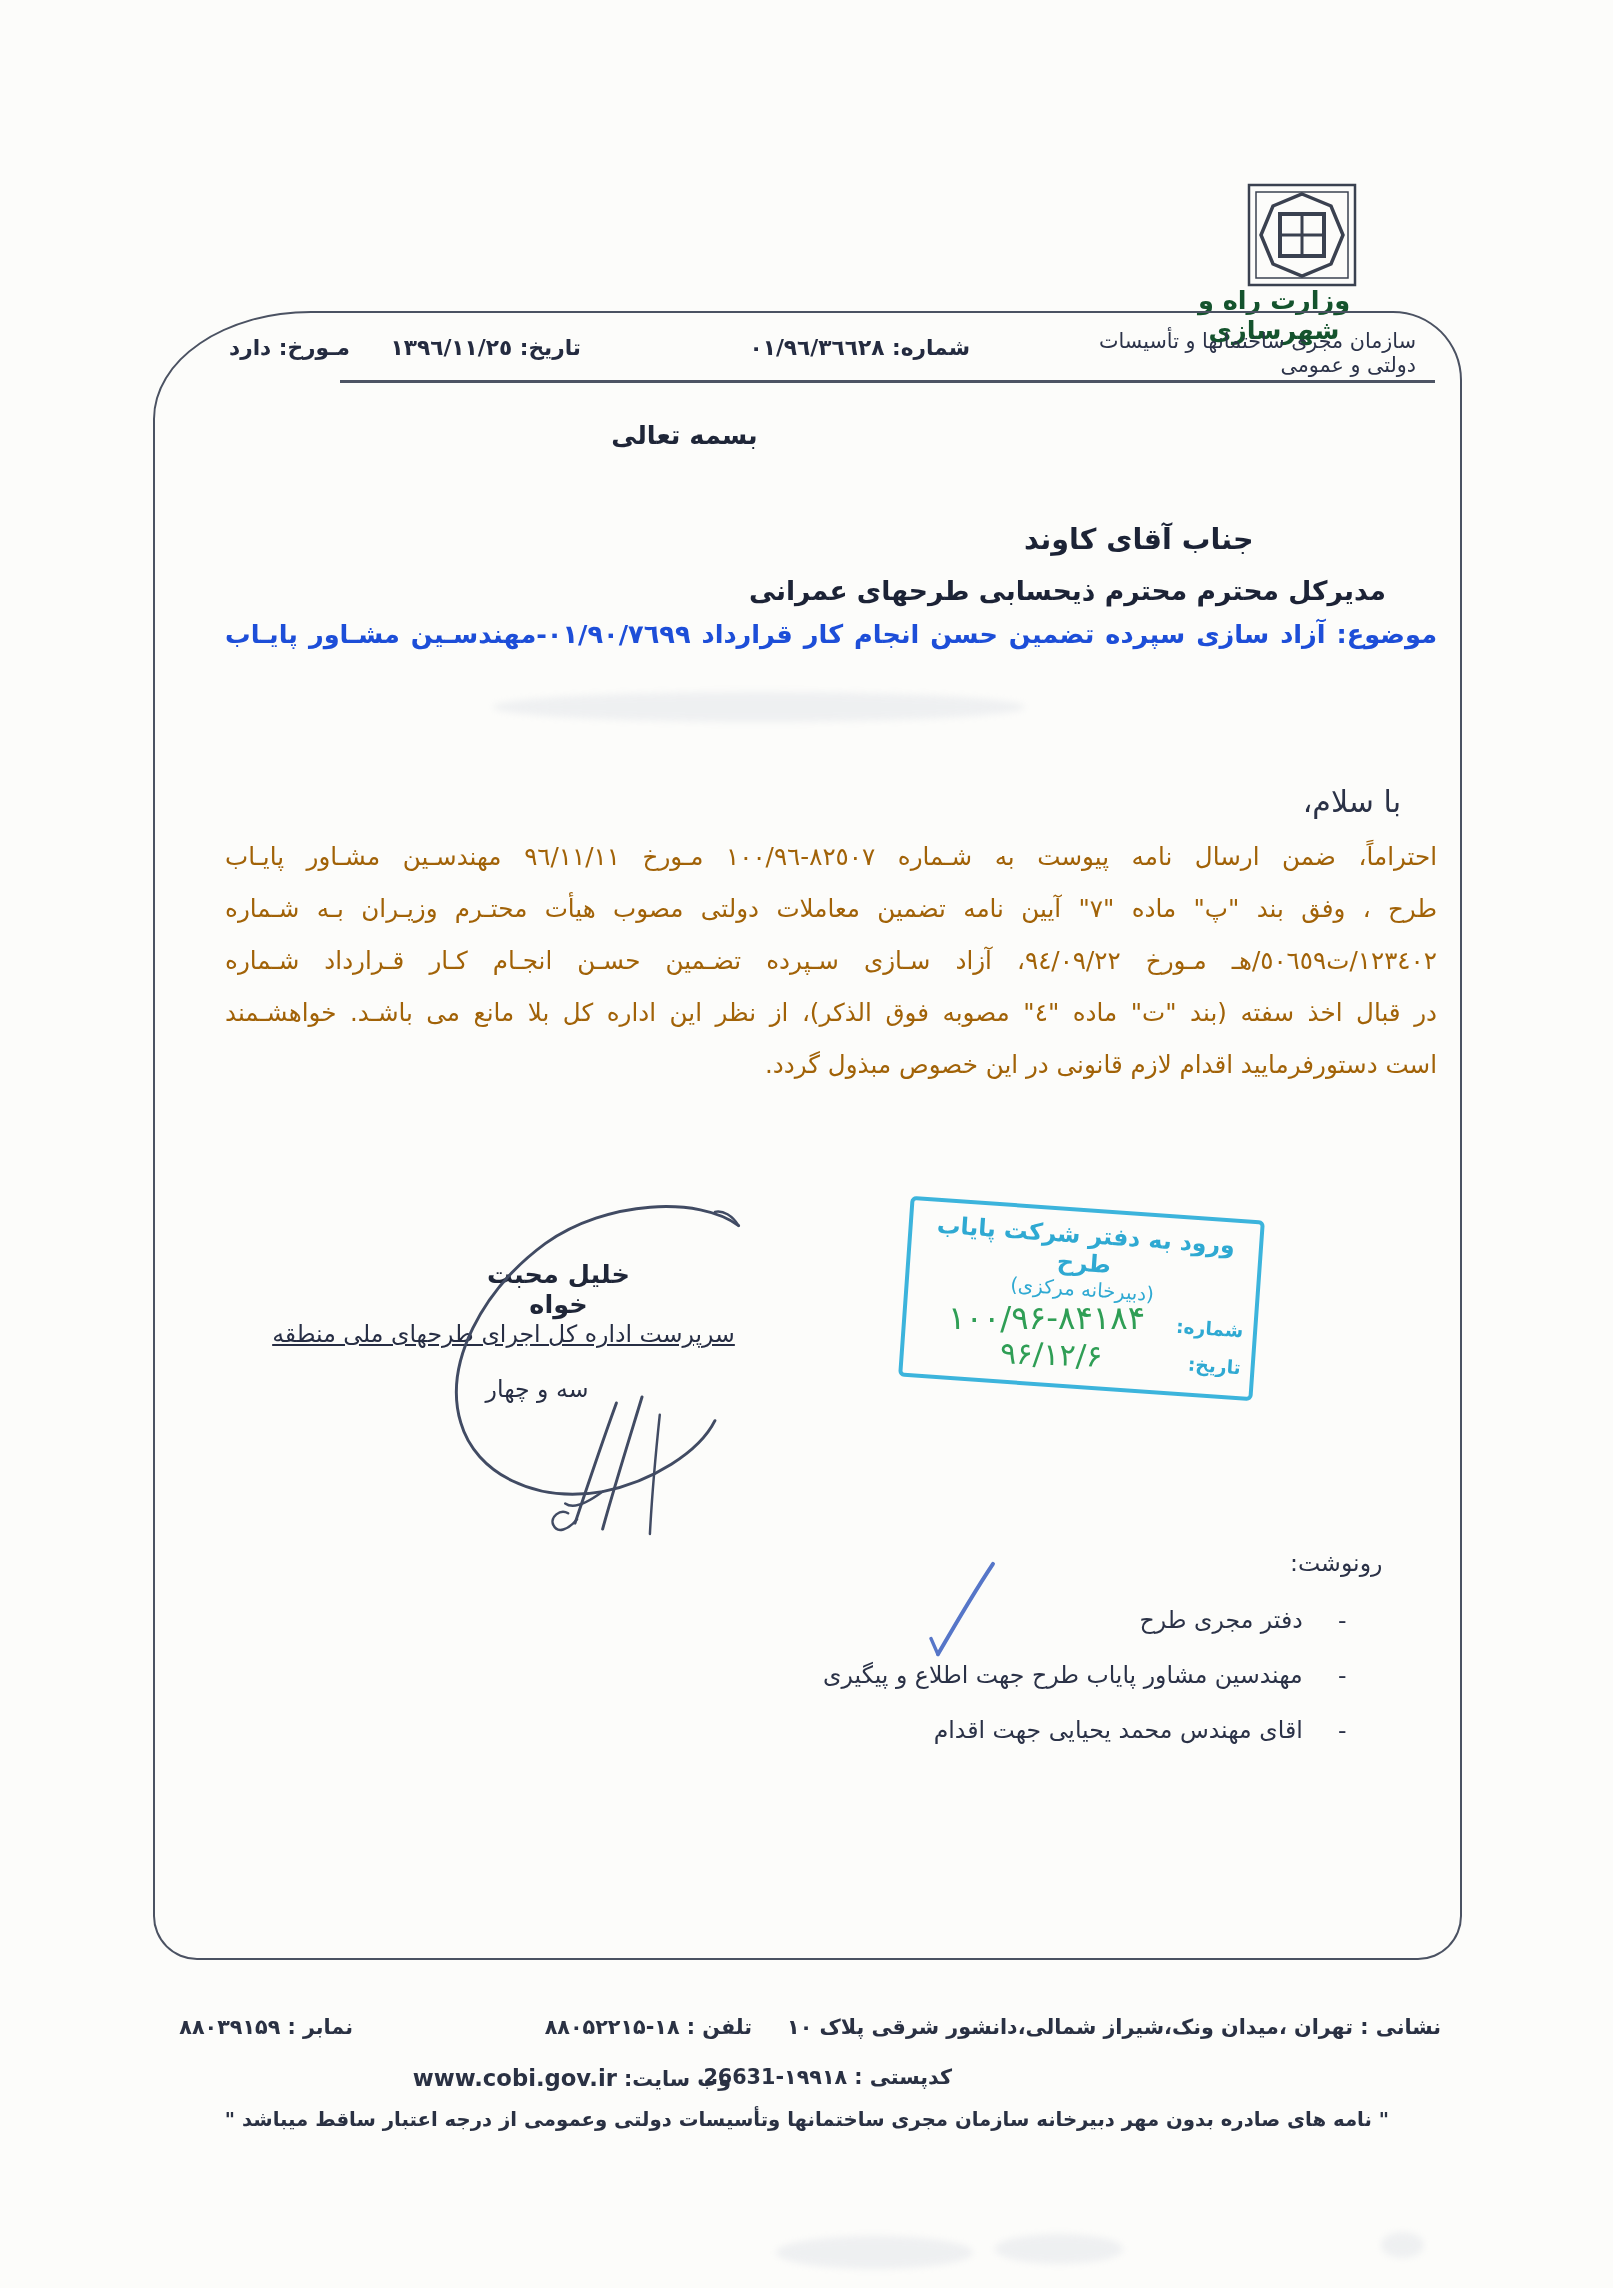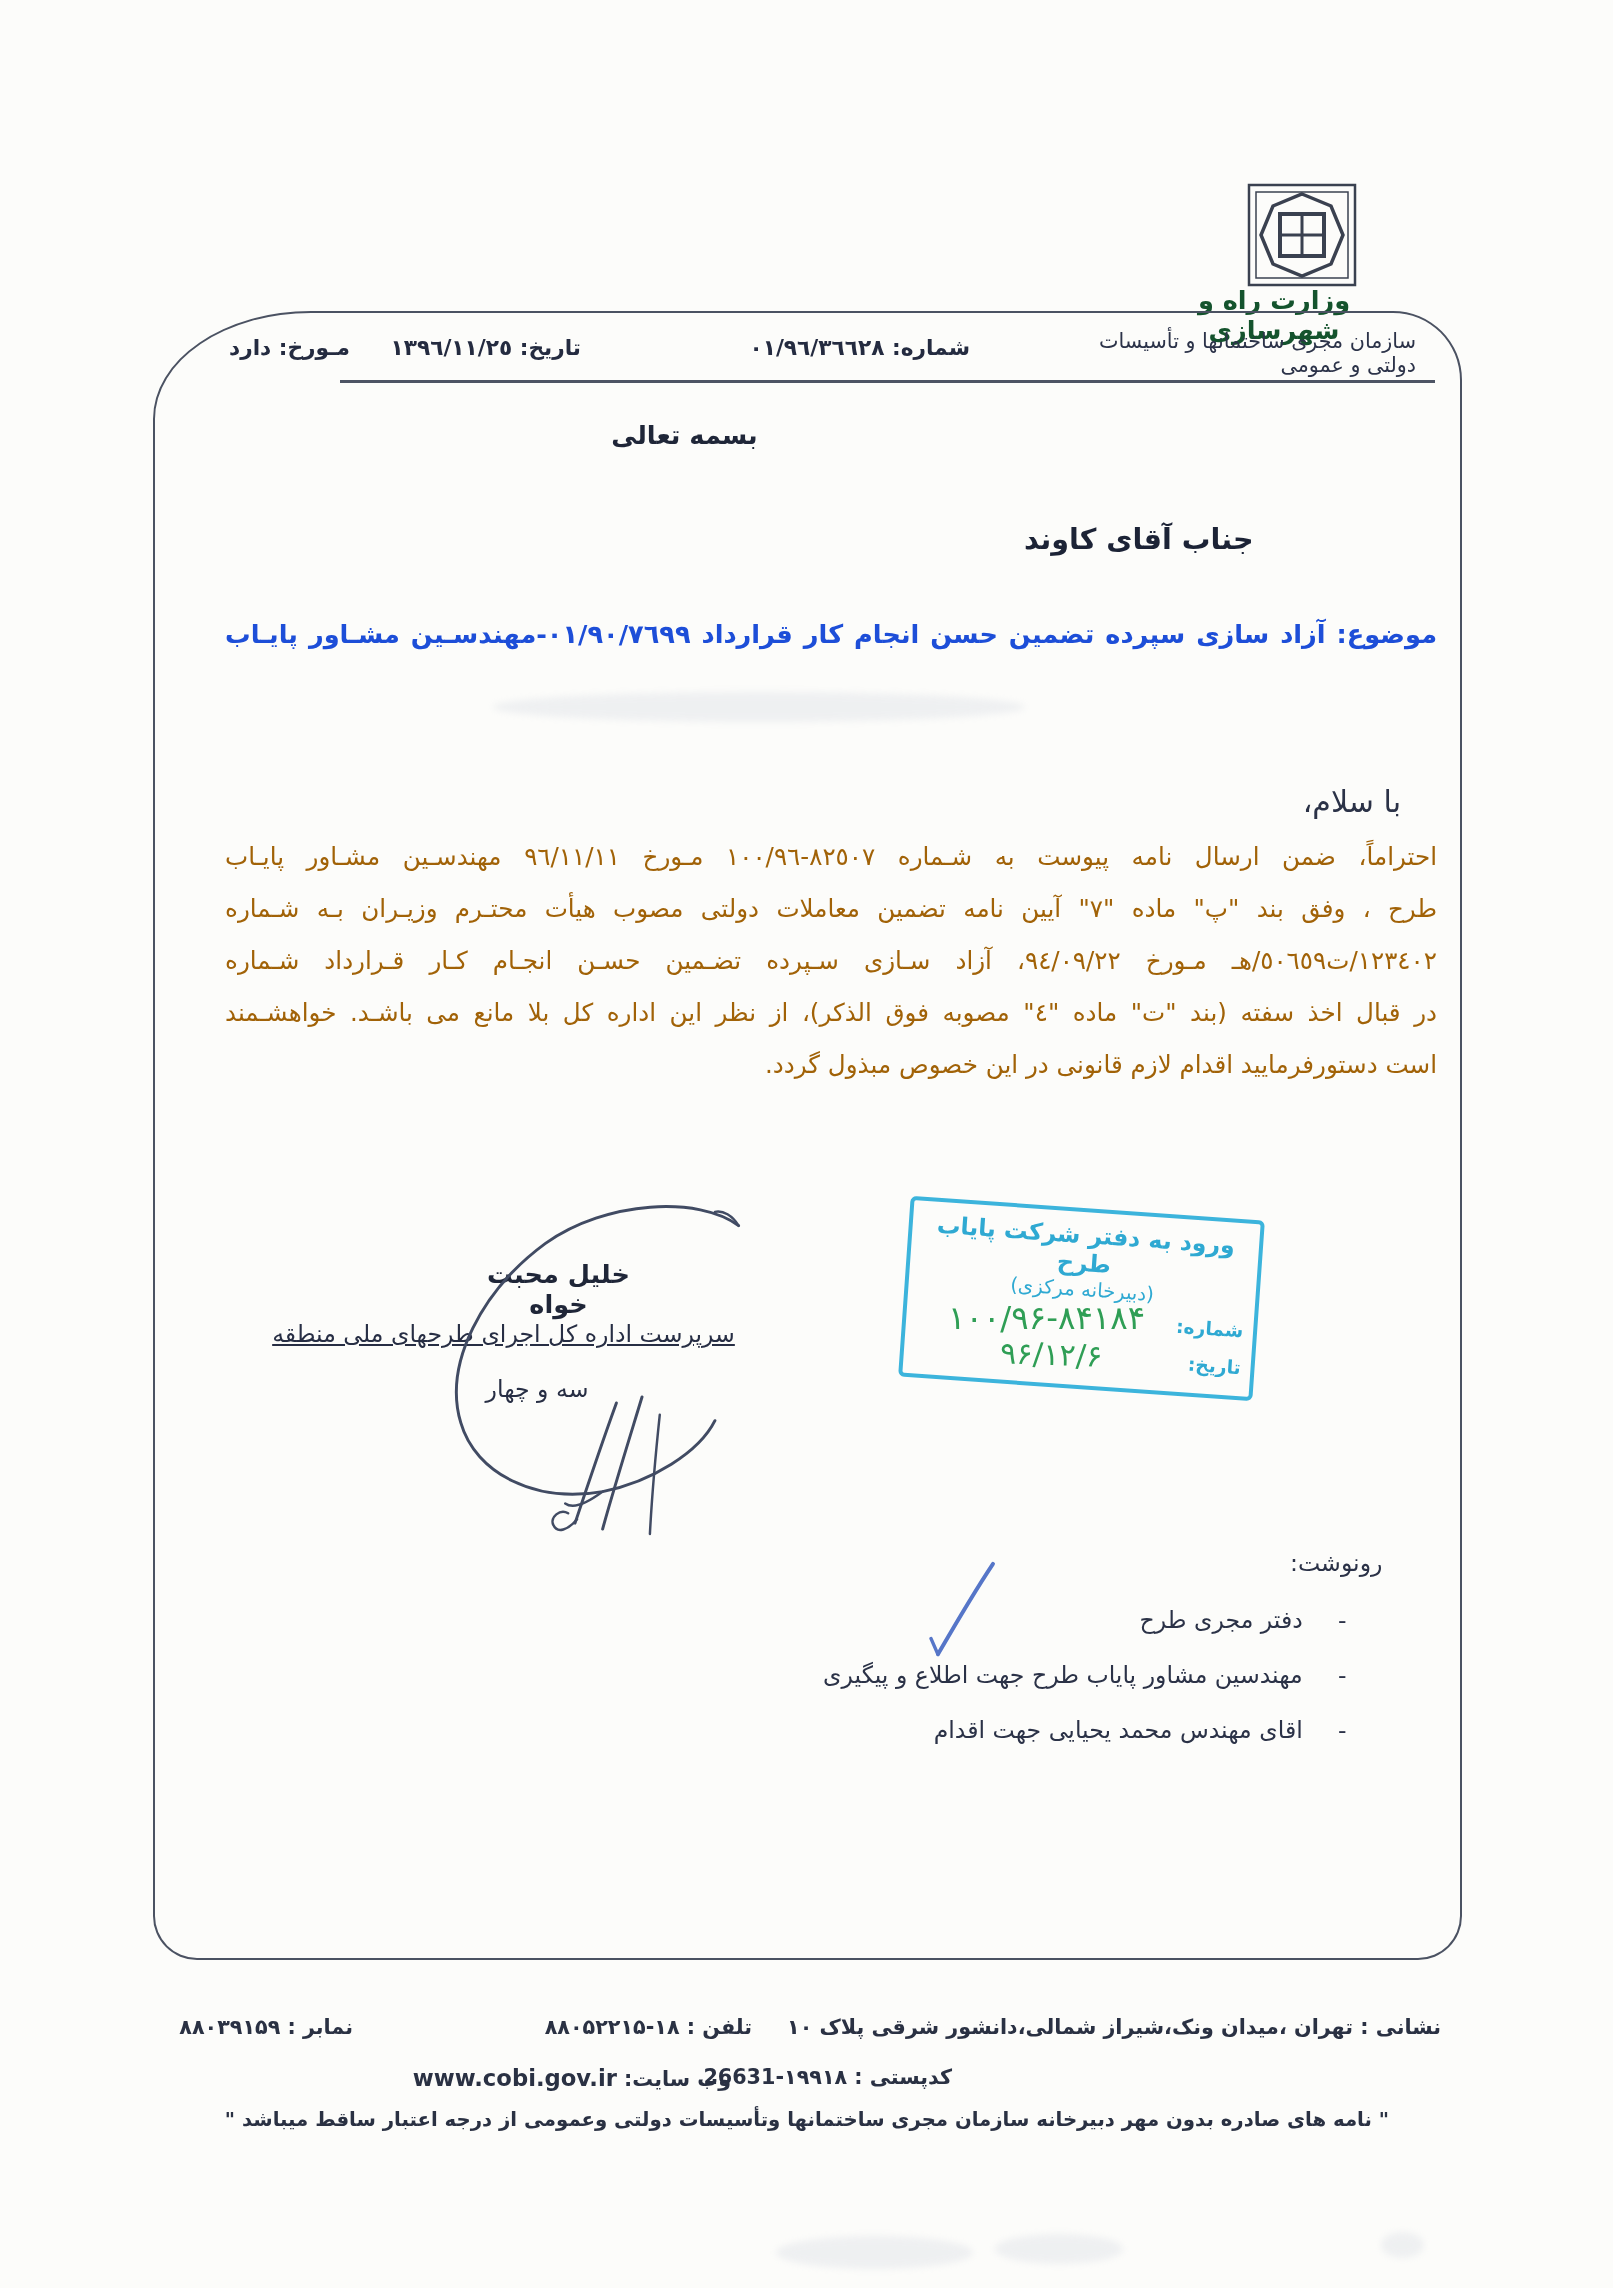--- a/index.html
+++ b/index.html
@@ -131,6 +131,7 @@
 
   <div class="abs bismillah">بسمه تعالی</div>
   <div class="abs recipient-name">جناب آقای کاوند</div>
+  <div class="abs recipient-title">مدیرکل محترم محترم ذیحسابی طرحهای عمرانی</div>
   <div class="abs subject1">موضوع: آزاد سازی سپرده تضمین حسن انجام کار قرارداد ٠١/٩٠/٧٦٩٩-مهندسـین مشـاور پایـاب</div>
   <div class="abs smudge sm-1"></div>
   <div class="abs salutation">با سلام،</div>

